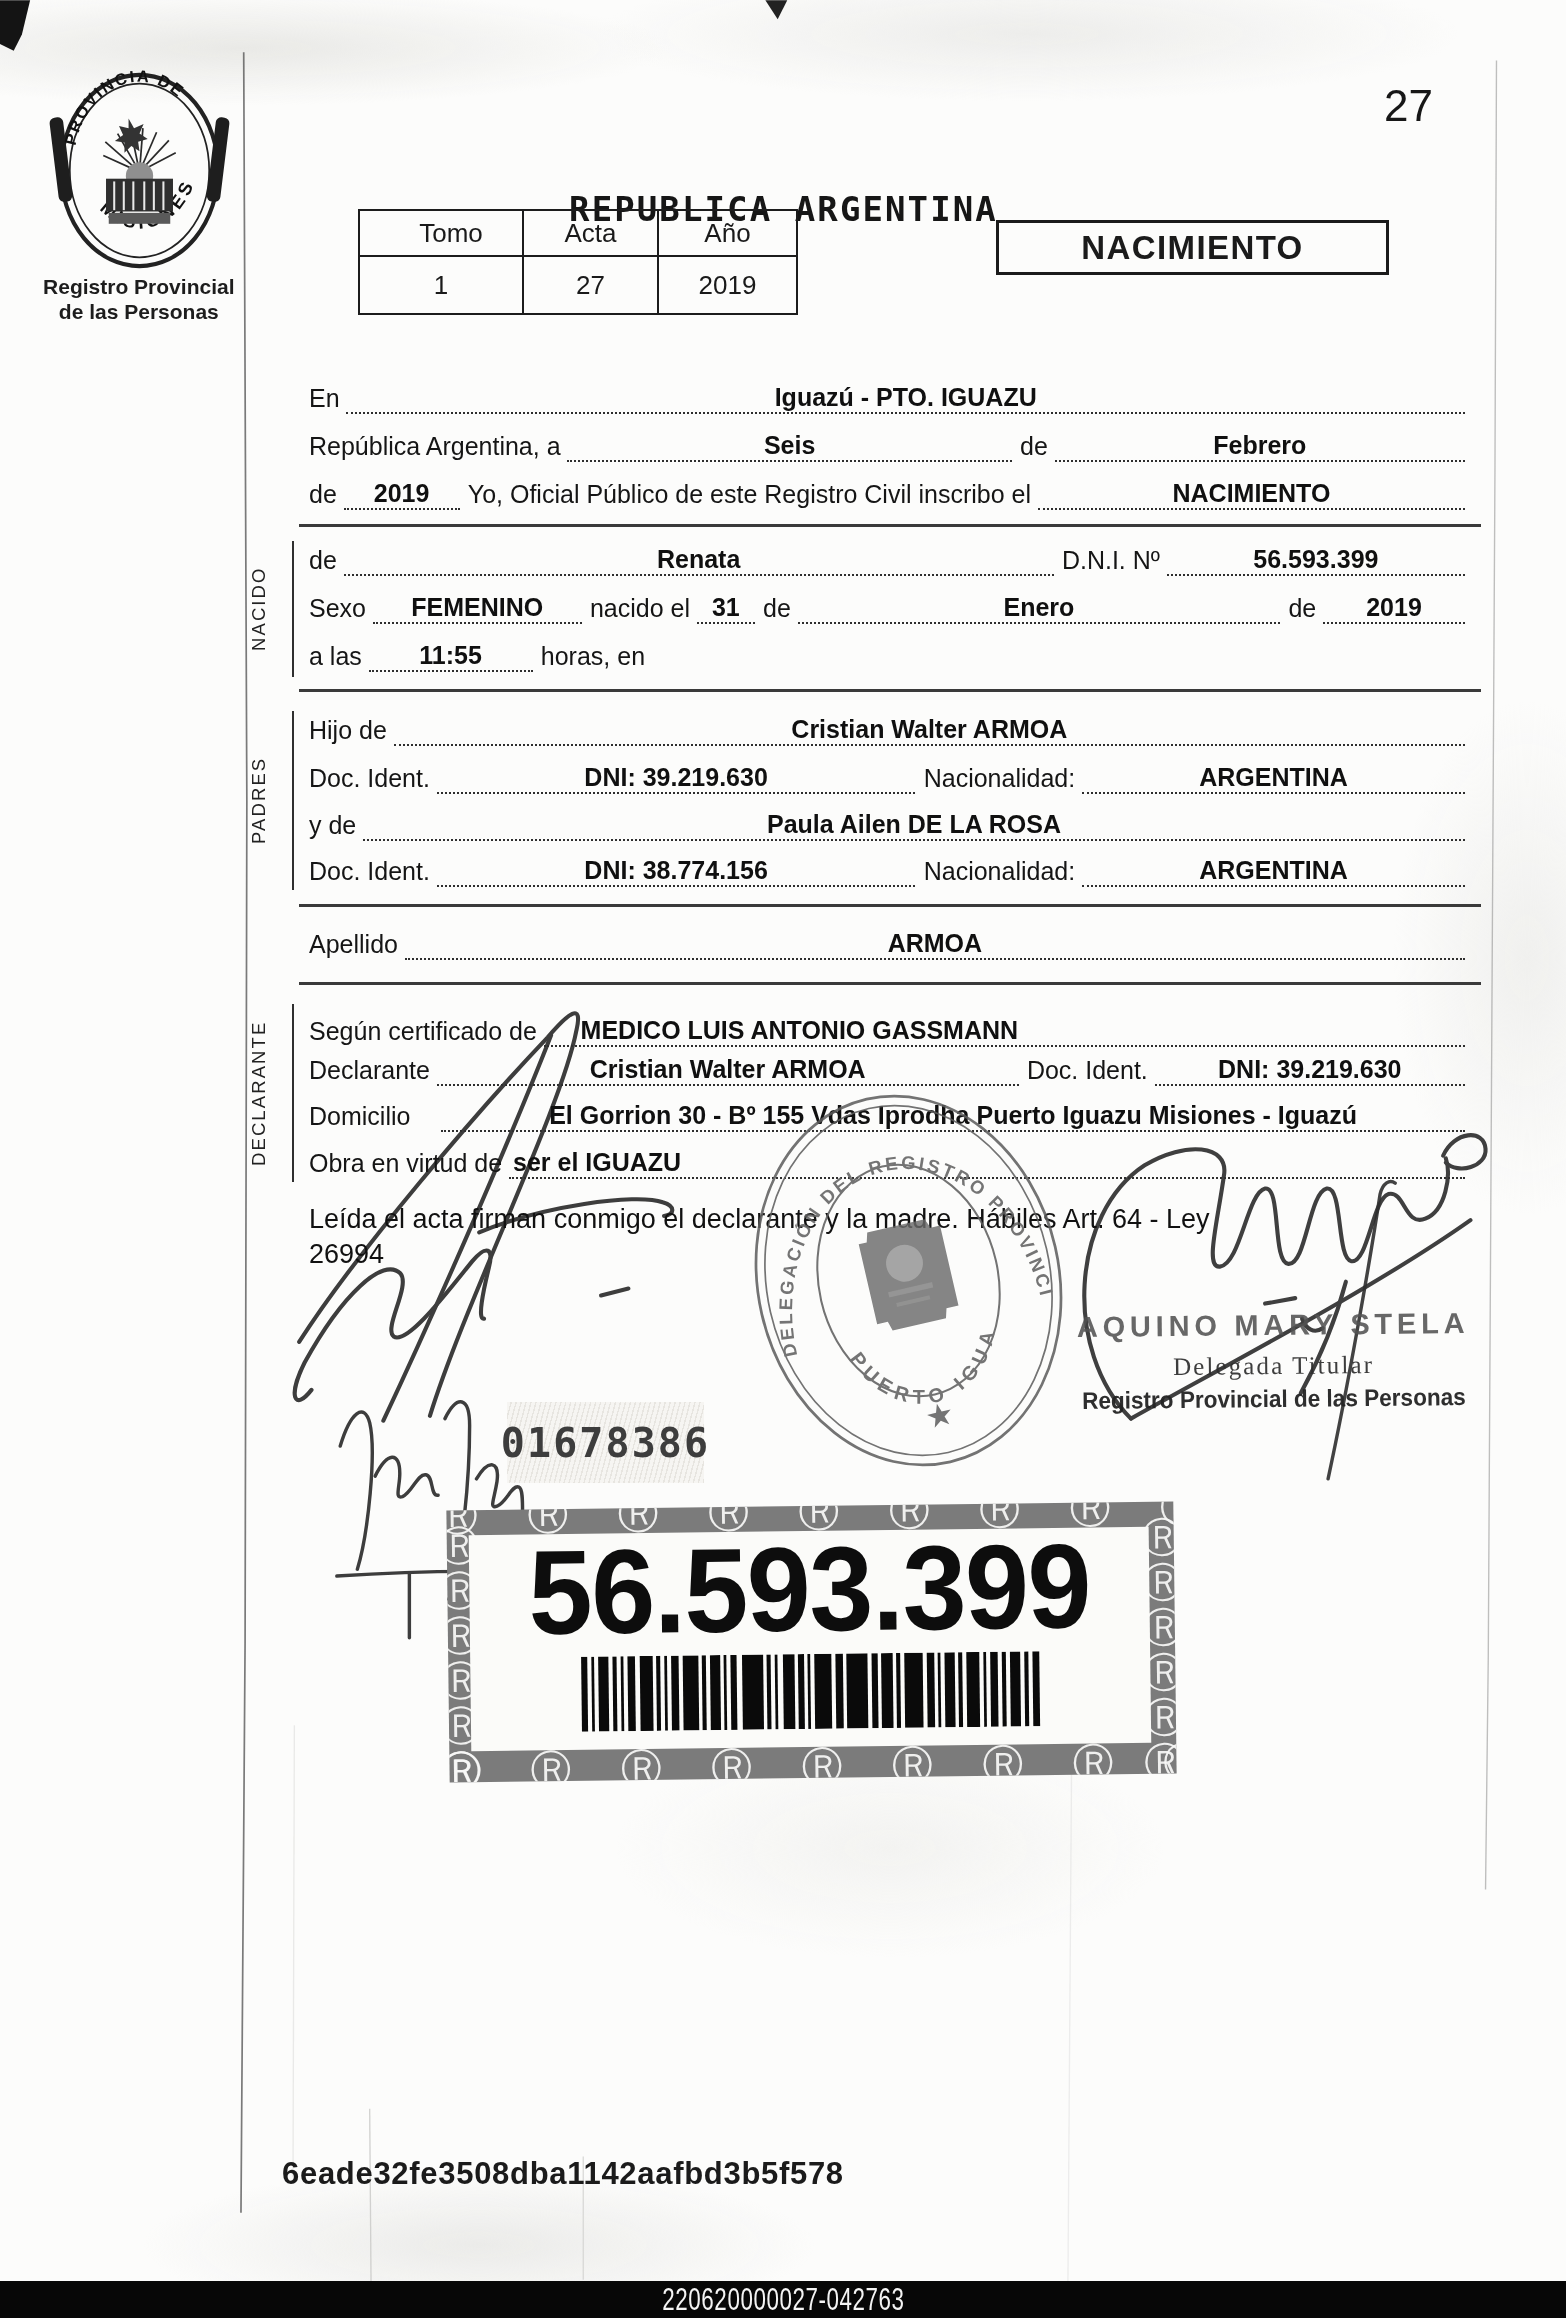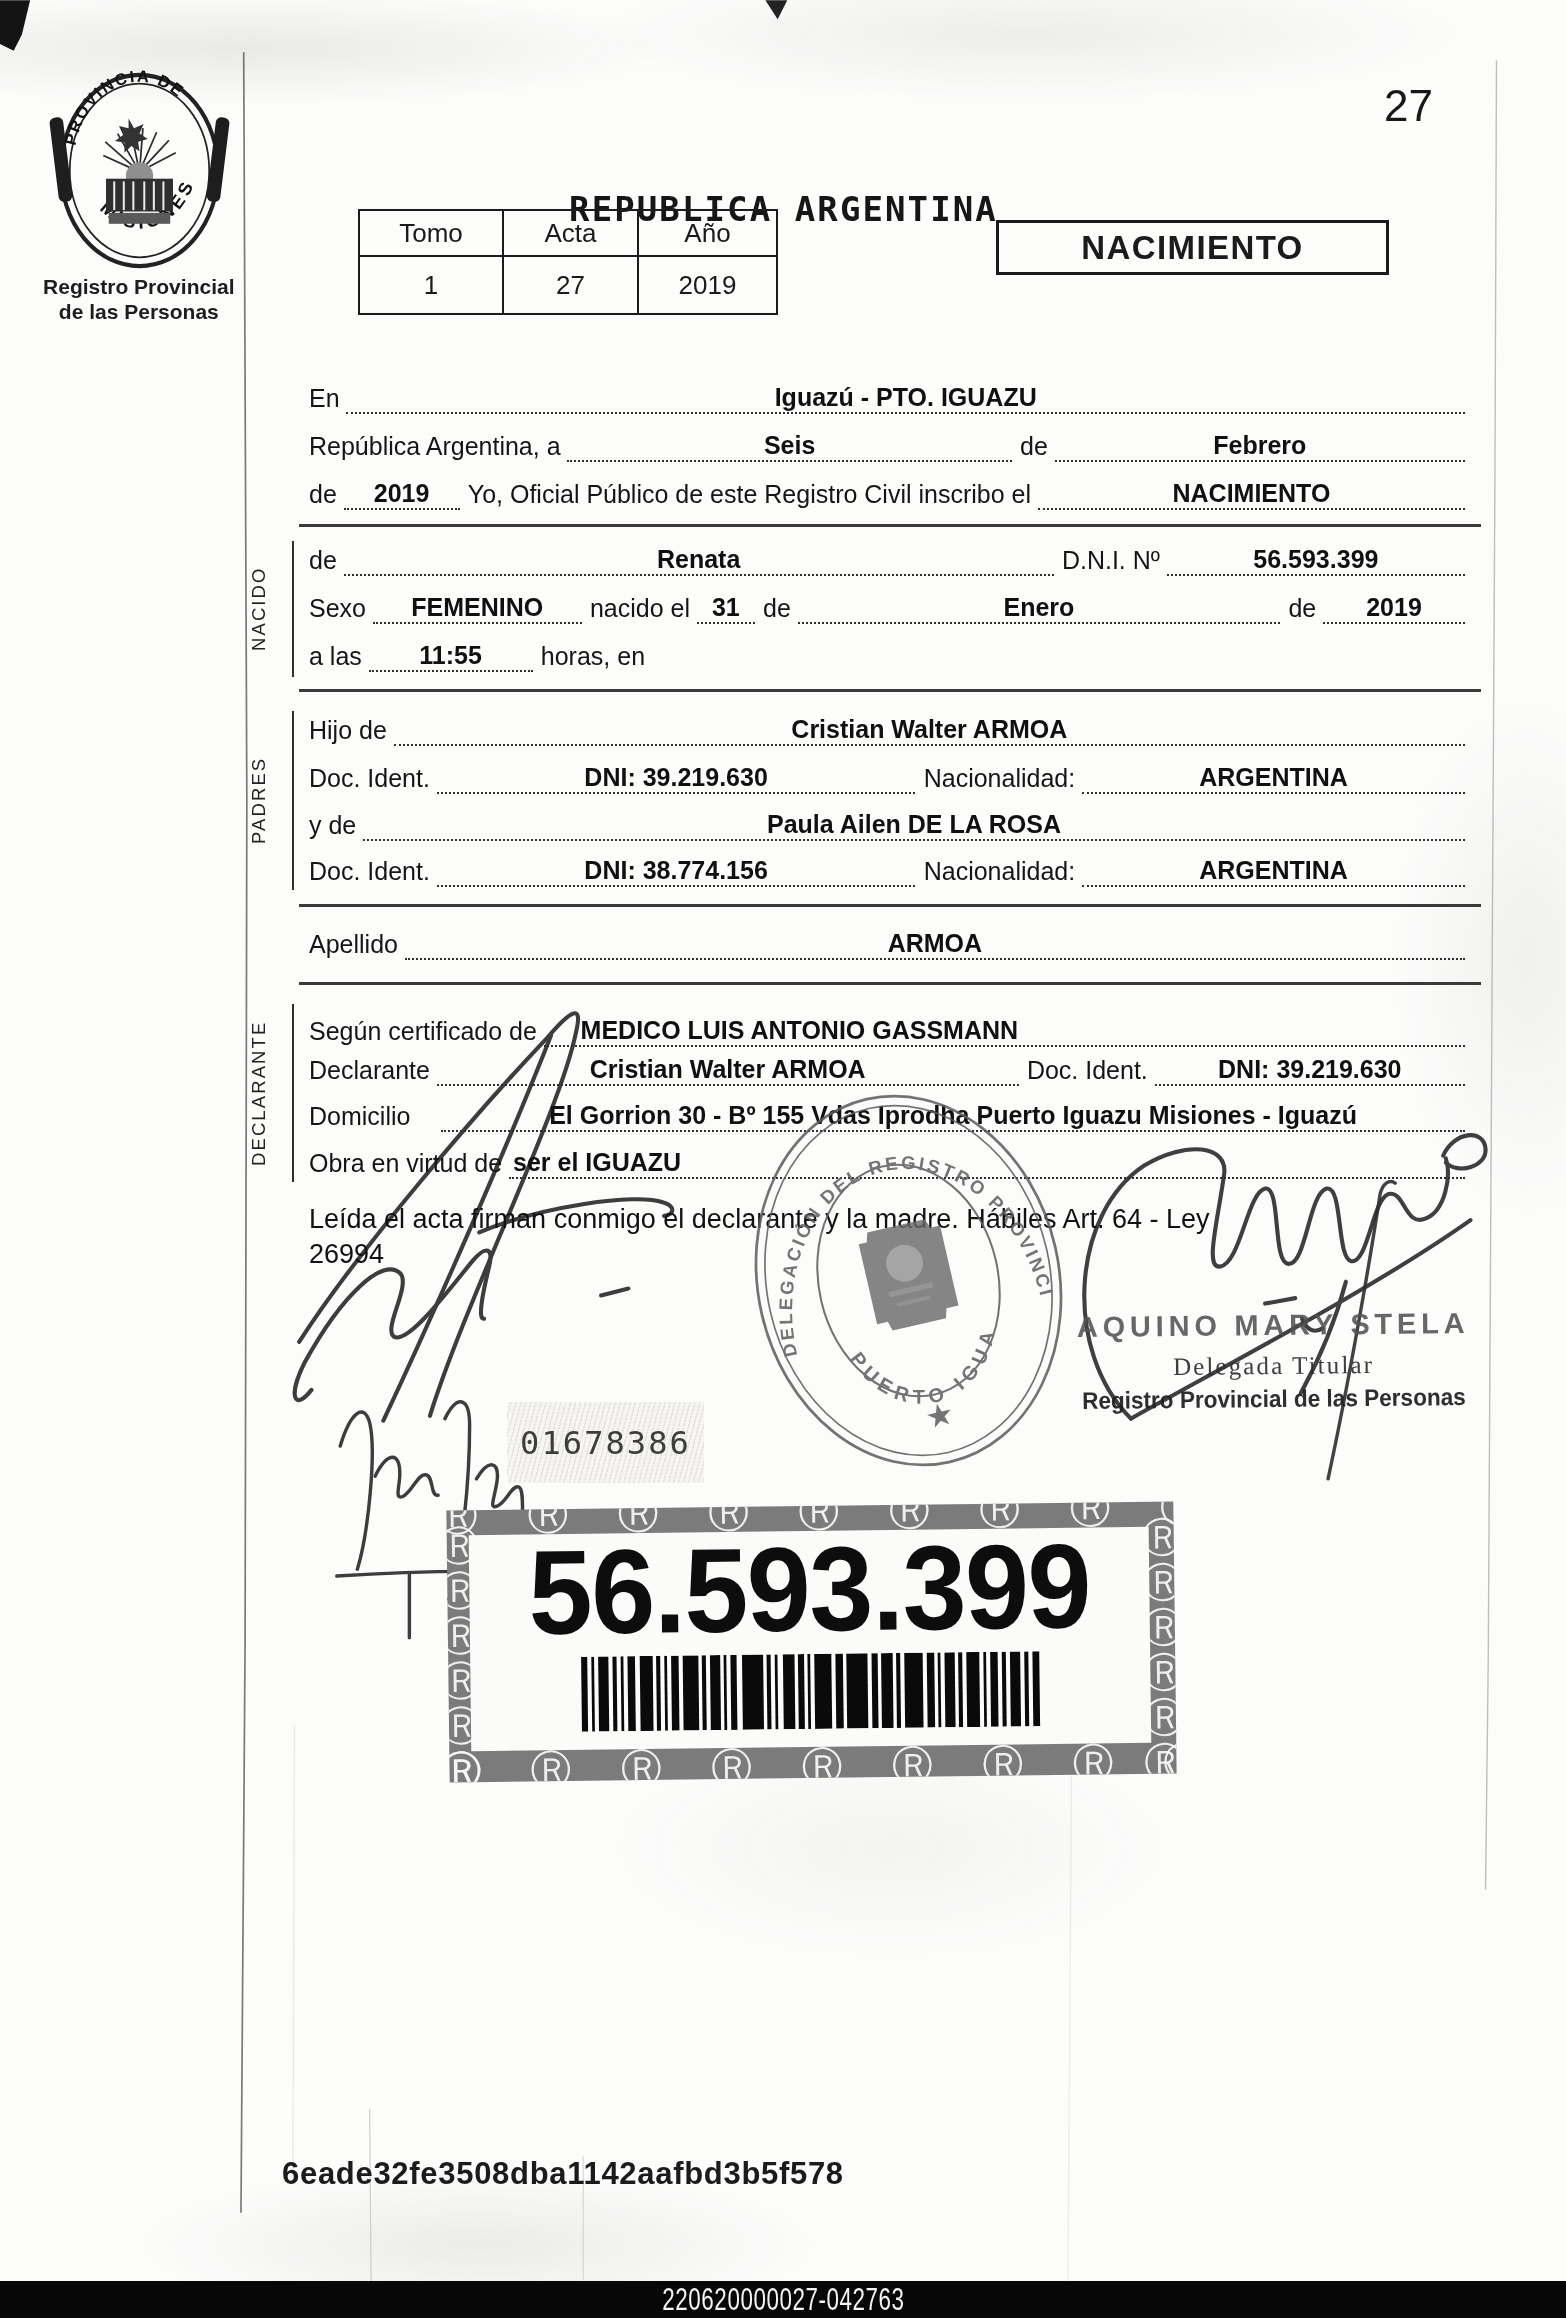--- a/index.html
+++ b/index.html
@@ -23,7 +23,7 @@
   #acta-table td{border:2.7px solid #1c1c1c;text-align:center;font-size:26px;padding:0;}
   #acta-table tr.hdr td{height:44px;}
   #acta-table tr.val td{height:56px;}
-  #acta-table td.c1{width:142px;} #acta-table td.c2{width:133px;} #acta-table td.c3{width:137px;}
+  #acta-table td.c1{width:142px;padding-left:20px;} #acta-table td.c2{width:133px;} #acta-table td.c3{width:137px;}
   #nacimiento-box{left:996px;top:220px;width:387px;height:49px;border:3.4px solid #1b1b1b;
     display:flex;align-items:center;justify-content:center;font-size:33px;font-weight:600;letter-spacing:1.4px;color:#1b1b1b;}
   

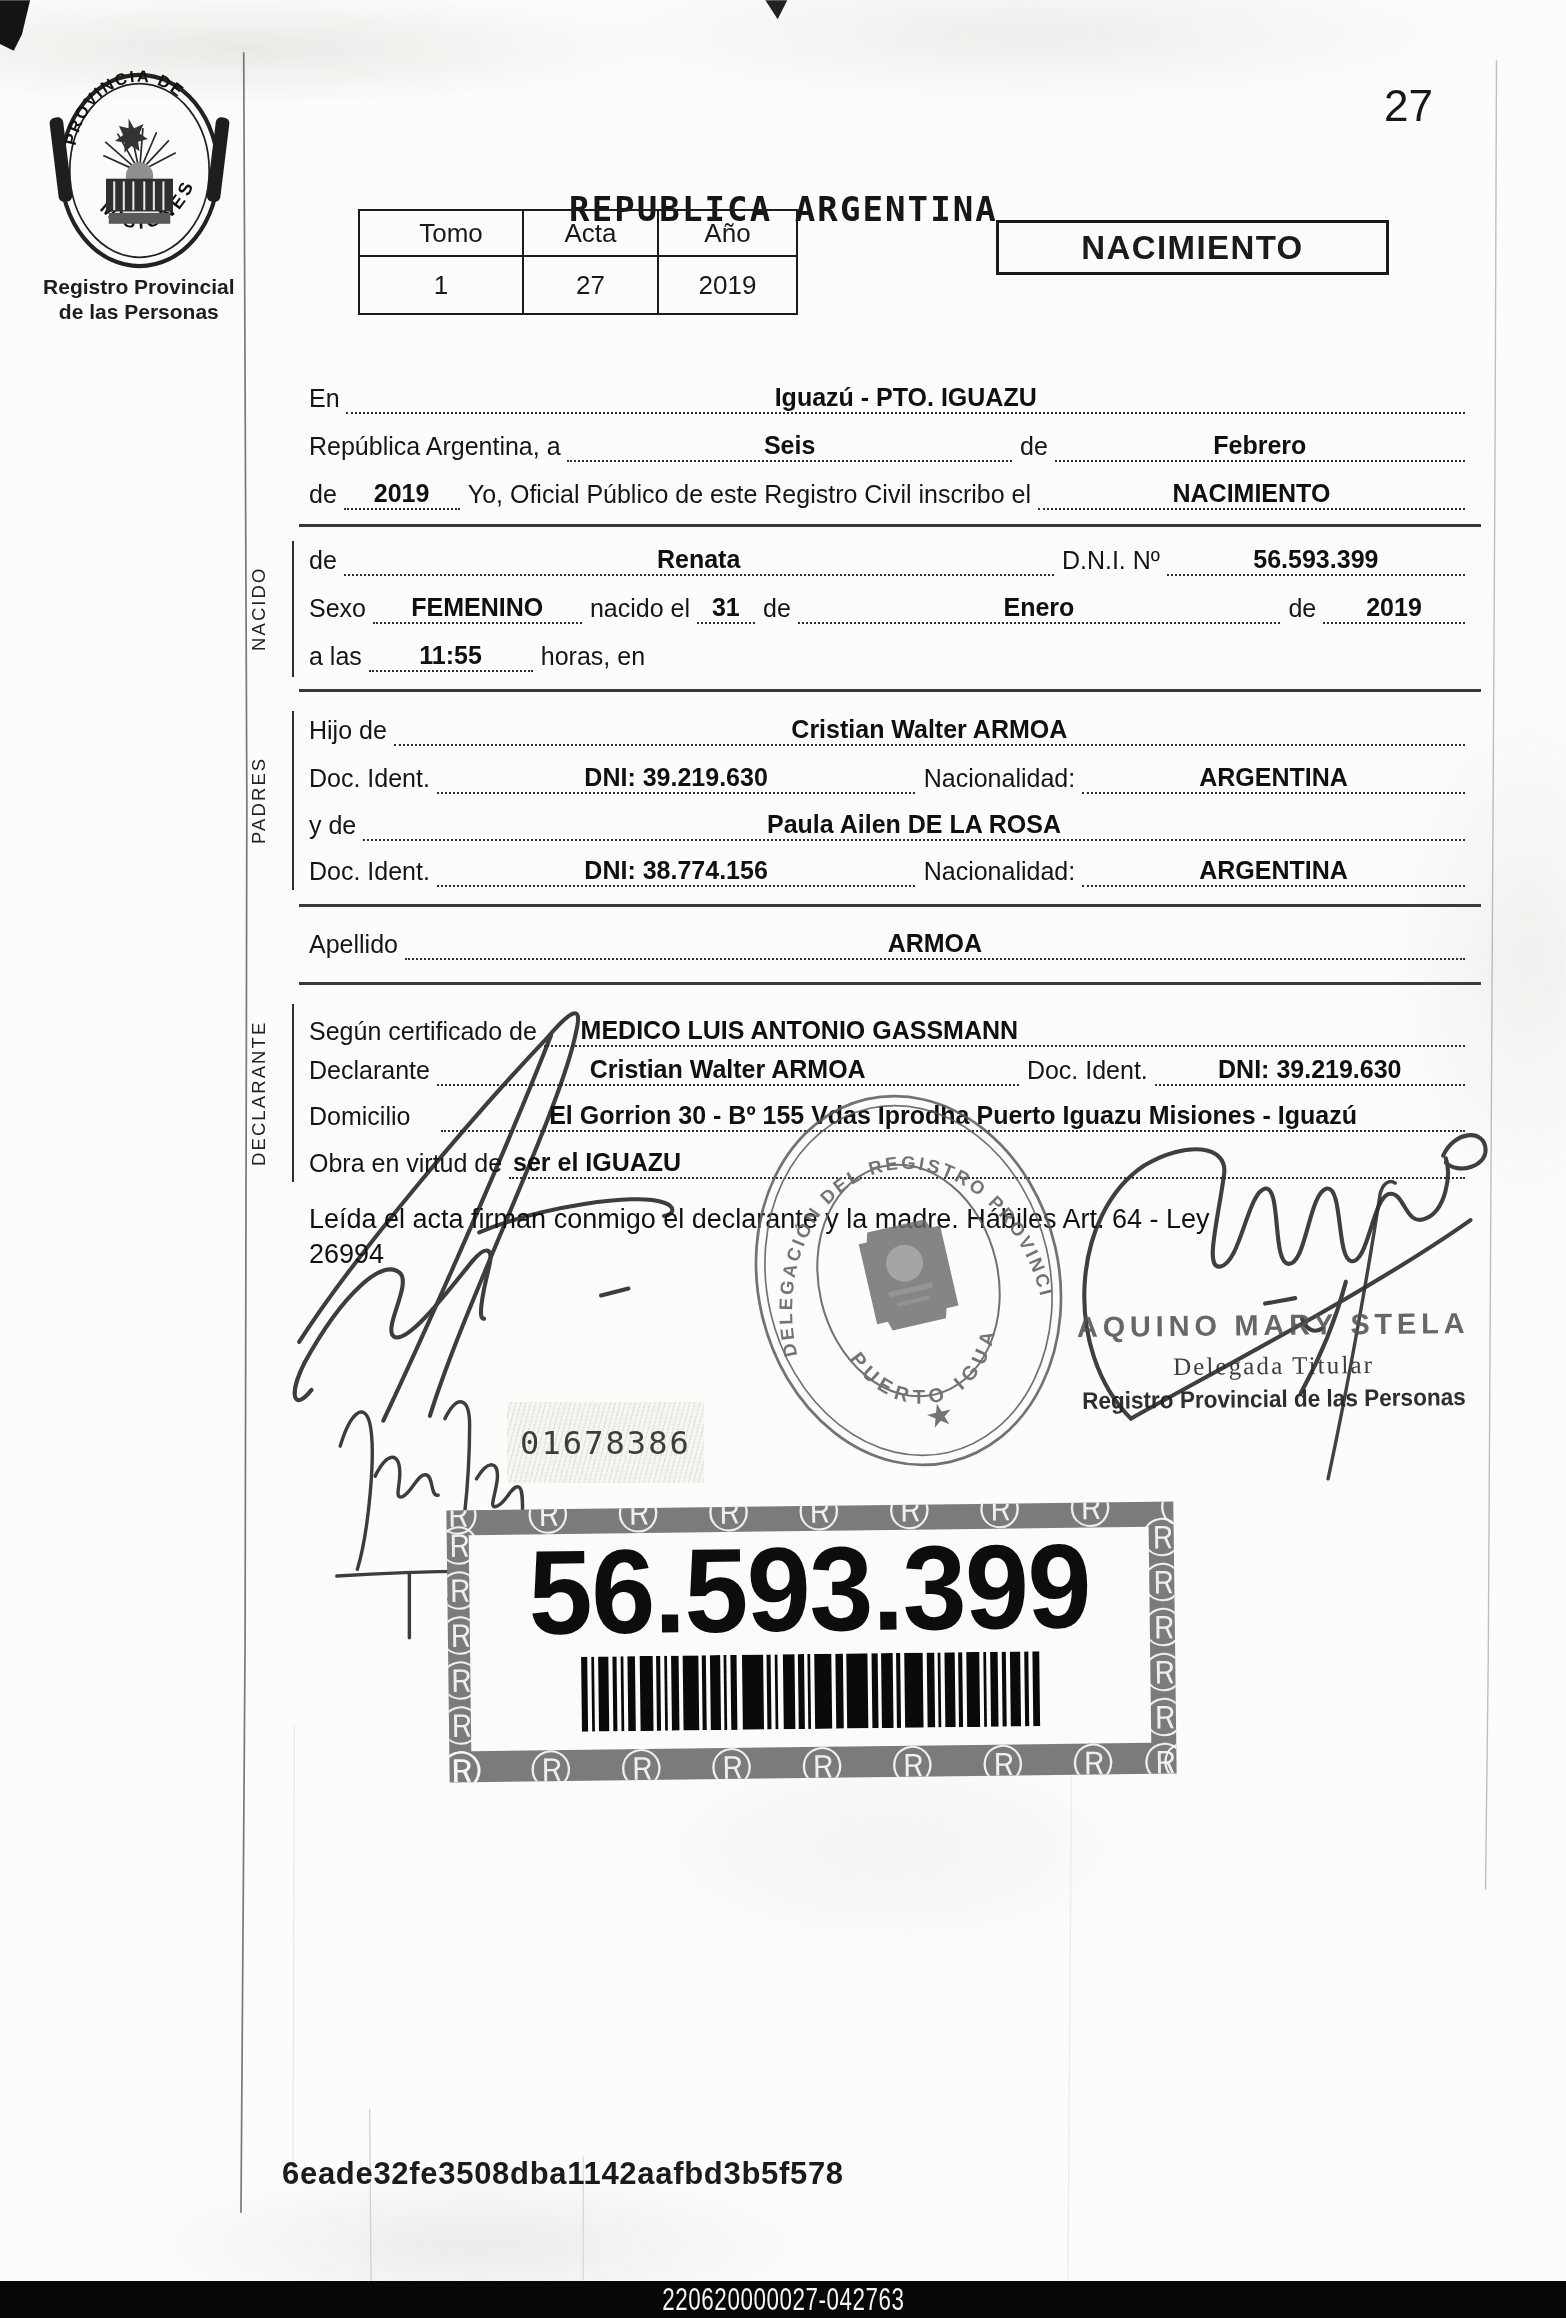--- a/index.html
+++ b/index.html
@@ -54,7 +54,7 @@
   #serial-label{left:507px;top:1402px;width:197px;height:81px;
     background:repeating-linear-gradient(105deg,#f6f5f2 0 3.4px,#e7e5e0 3.4px 4.8px);
     display:flex;align-items:center;justify-content:center;}
-  #serial-label span{font-family:"DejaVu Sans Mono","Liberation Mono",monospace;font-weight:normal;font-size:32px;
+  #serial-label span{font-family:"DejaVu Sans Mono","Liberation Mono",monospace;font-weight:bold;font-size:40px;
     letter-spacing:2.1px;color:#3d3d3d;}
   
   #sticker{left:448px;top:1506px;width:727px;height:272px;background:#7b7b7b;overflow:hidden;transform:rotate(-.7deg);}

